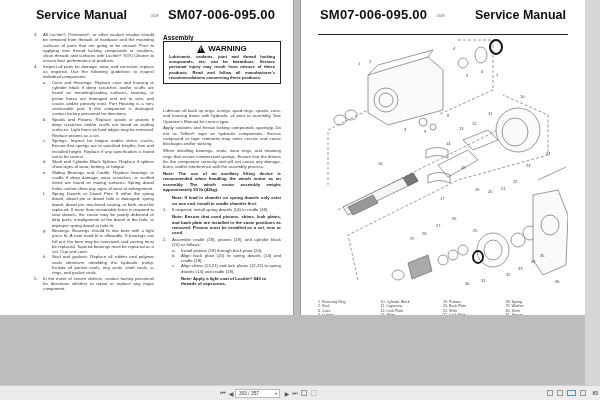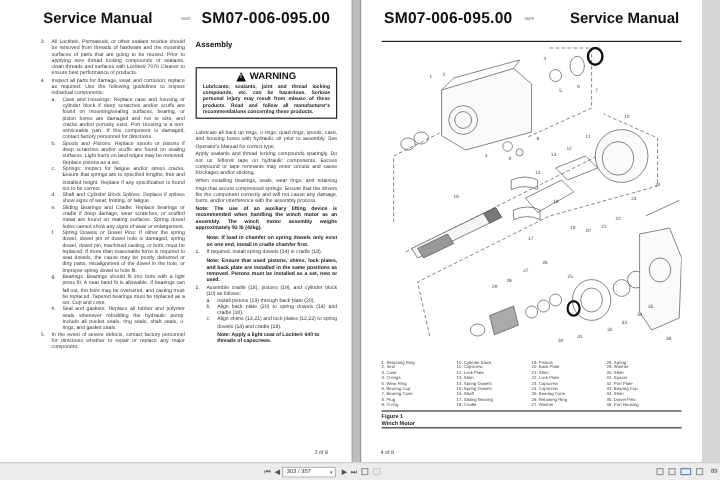--- a/index.html
+++ b/index.html
@@ -5,7 +5,7 @@
   * { box-sizing: border-box; margin: 0; padding: 0; }
   html, body { width: 600px; height: 400px; overflow: hidden; background: #c9c9c9; font-family: "Liberation Sans", sans-serif; }
   .viewer { position: relative; width: 600px; height: 400px; background: #bdbdbd; }
-  .page { position: absolute; top: 0; background: #fff; height: 385px; overflow: hidden; }
+  .page { position: absolute; top: 0; background: #fff; height: 315px; overflow: hidden; }
   .page-left { left: 0; width: 294px; border-right: 1px solid #999; }
   .page-right { left: 300px; width: 285px; border-left: 1px solid #999; }
   .scroll-gap { position: absolute; left: 585px; top: 0; width: 15px; height: 385px; background: #d6d6d6; }

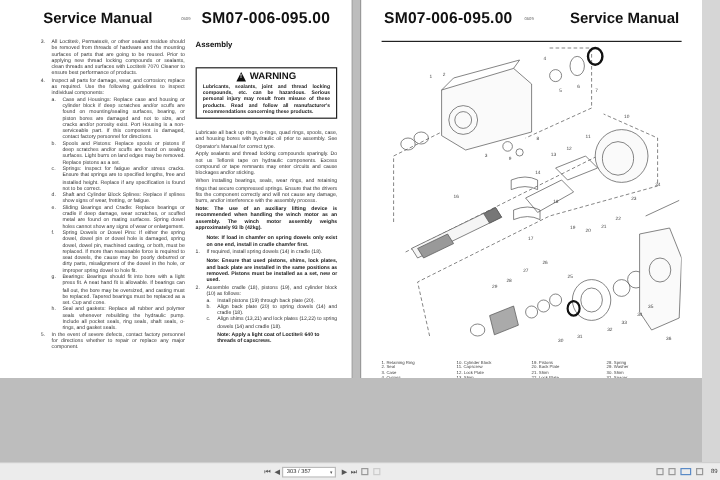--- a/index.html
+++ b/index.html
@@ -98,7 +98,7 @@
     </div>
 
     <div class="sec-title" style="left:163px; top:34px;">Assembly</div>
-    <div class="warn-box" style="left:163px; top:56px; width:118px;">
+    <div class="warn-box" style="left:163px; top:41px; width:118px;">
       <div class="warn-head">
         <span class="warn-tri"></span>
         <span>WARNING</span>

